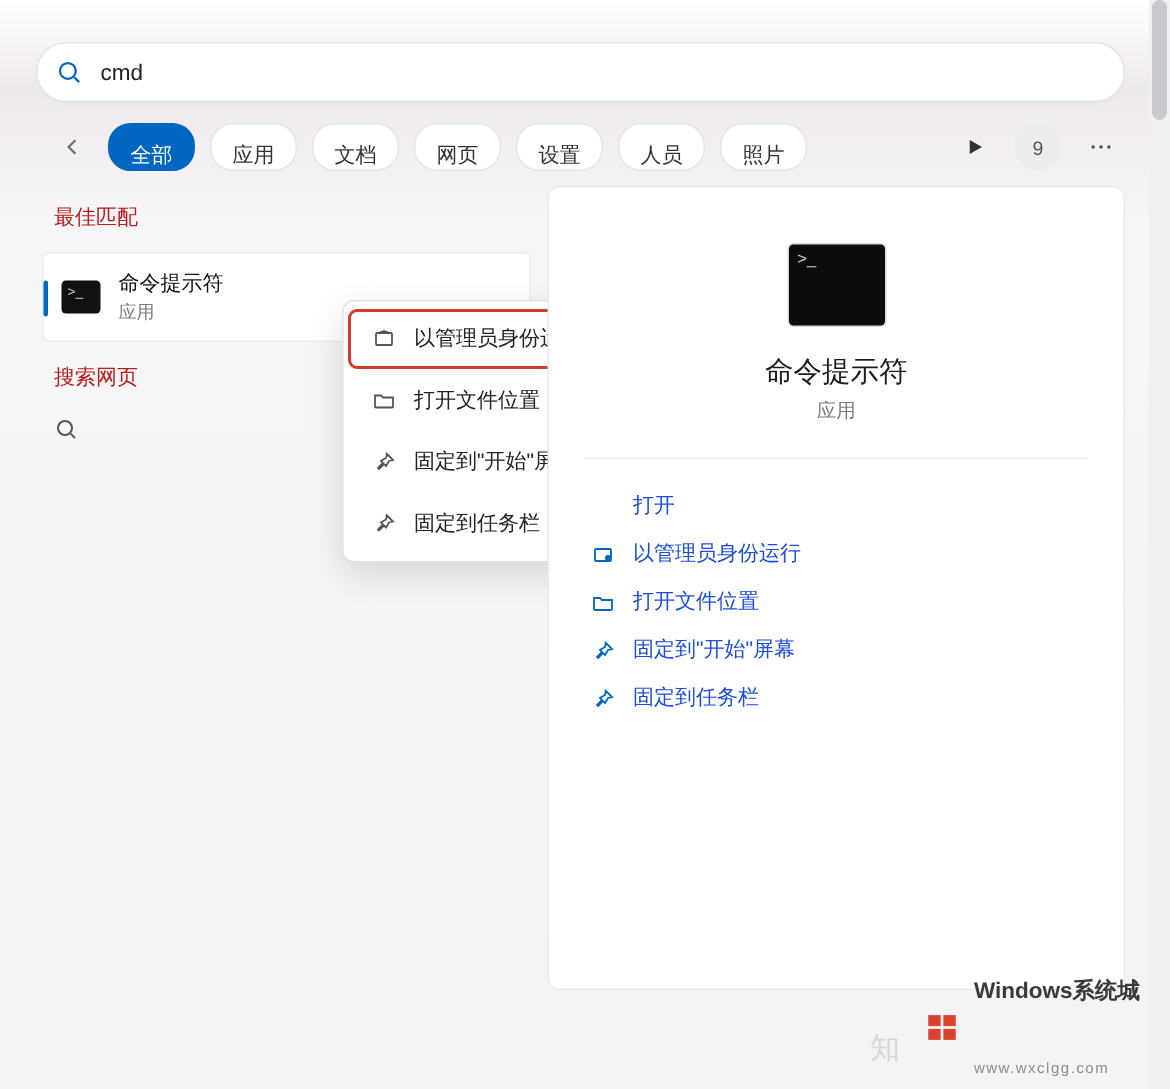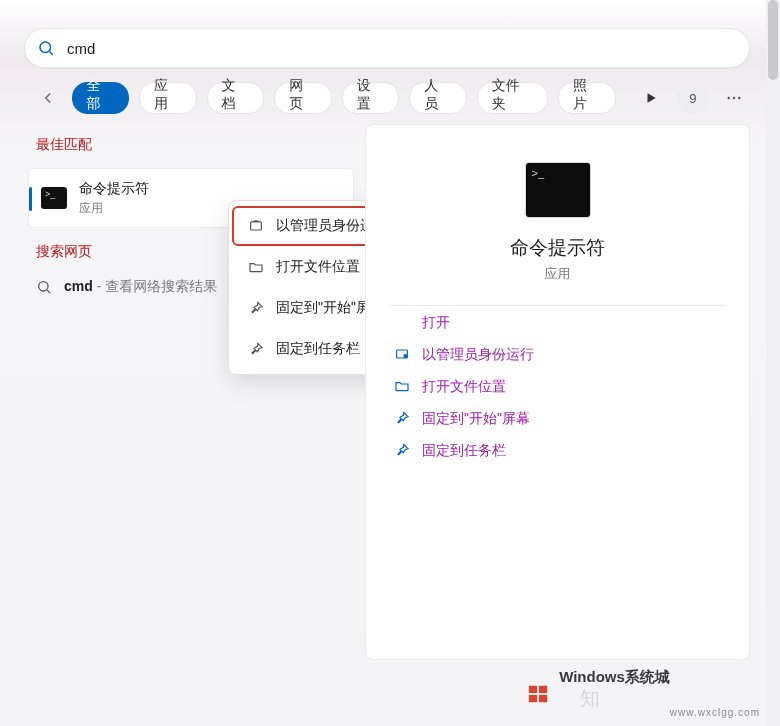--- a/index.html
+++ b/index.html
@@ -175,9 +175,6 @@
       <span>人员</span>
     </div>
   <div class="tab">
-      <span>文件夹</span>
-    </div>
-  <div class="tab">
       <span>照片</span>
     </div>
   <div class="tabs-spacer"></div>

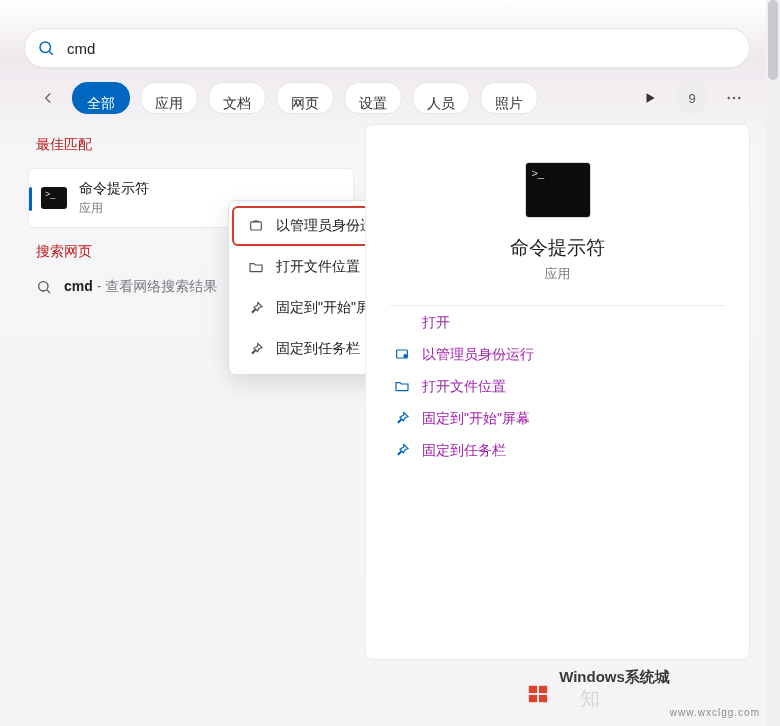--- a/index.html
+++ b/index.html
@@ -214,9 +214,6 @@
         <line x1="21" y1="21" x2="16.65" y2="16.65"></line>
     </svg>
   </span>
-  <span>
-    <span class="q">cmd</span><span class="tail"> - 查看网络搜索结果</span>
-  </span>
 </div>
 
 <div class="ctx-menu">

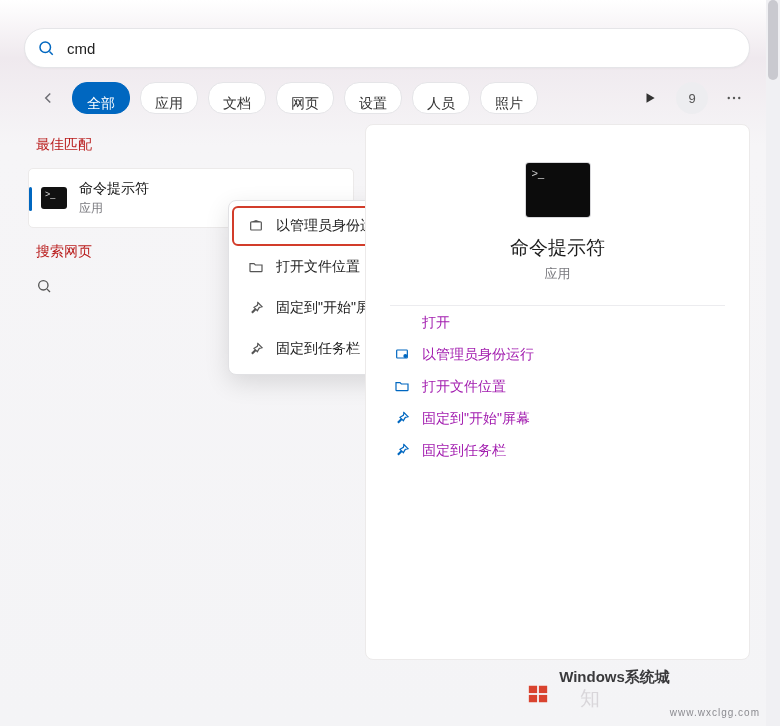--- a/index.html
+++ b/index.html
@@ -115,7 +115,7 @@
   .details hr{border:none;border-top:1px solid #ececef;margin:22px 0 8px 0;}
   .action-list{display:flex;flex-direction:column;}
   .action{
-    height:32px;display:flex;align-items:flex-start;gap:12px;font-size:14px;color:#a21caf;cursor:pointer;
+    height:32px;display:flex;align-items:flex-end;gap:12px;font-size:14px;color:#1d4ed8;cursor:pointer;
     padding:0 4px;border-radius:4px;
   }
   .action .a-icon{width:16px;height:16px;color:var(--blue);display:flex;align-items:center;justify-content:center;}

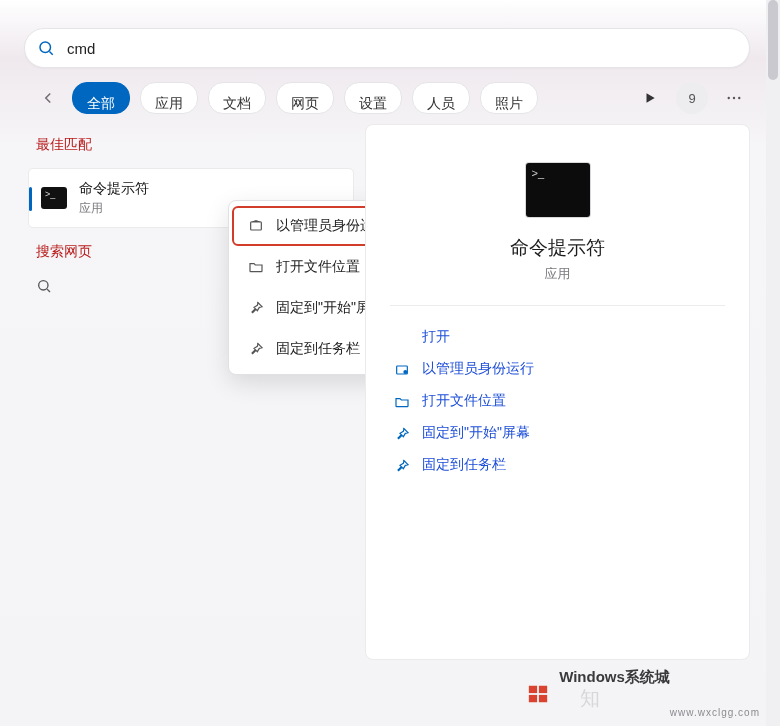--- a/index.html
+++ b/index.html
@@ -126,7 +126,7 @@
     position:absolute;right:20px;bottom:8px;display:flex;align-items:center;gap:10px;color:#3a3a3c;
   }
   .wm-logo{width:22px;height:22px;}
-  .wm-text{display:flex;flex-direction:row;line-height:1.1;}
+  .wm-text{display:flex;flex-direction:column;line-height:1.1;}
   .wm-text .t1{font-size:15px;font-weight:700;}
   .wm-text .t2{font-size:10px;color:#8b8b90;letter-spacing:1px;margin-top:38px;}
   .wm-faint{position:absolute;right:180px;bottom:14px;color:#d9d6da;font-size:20px;font-weight:500;}

